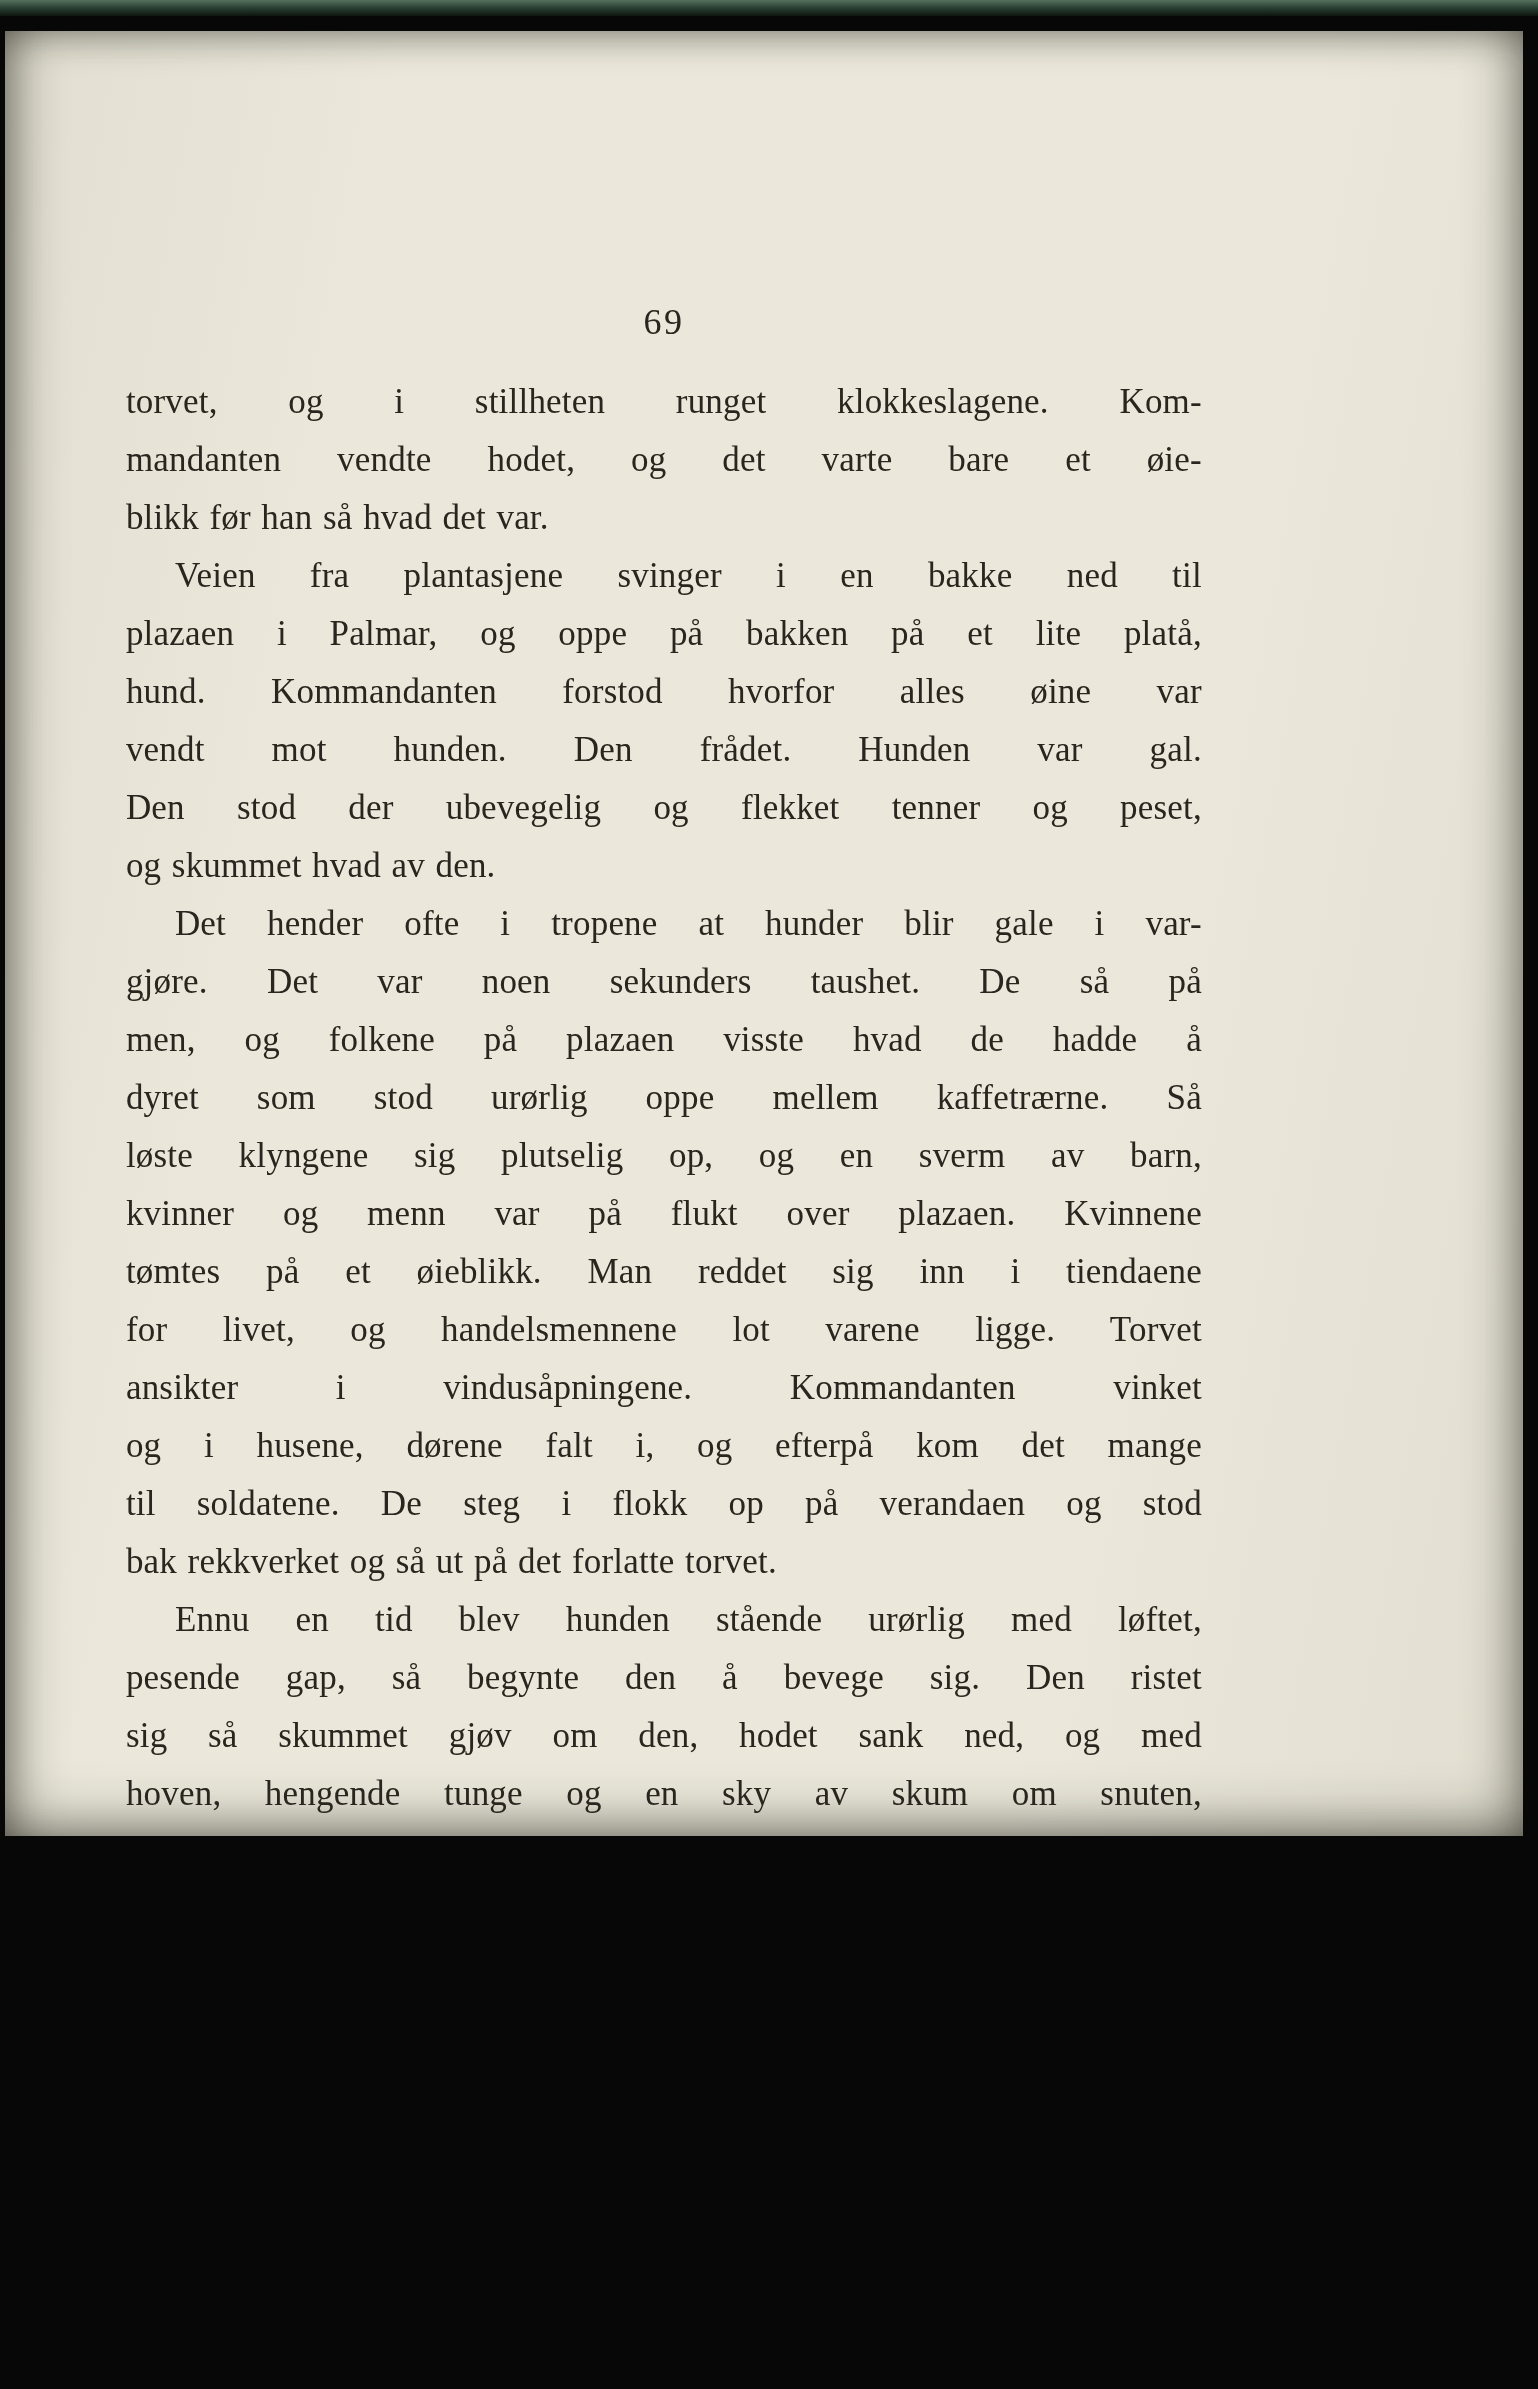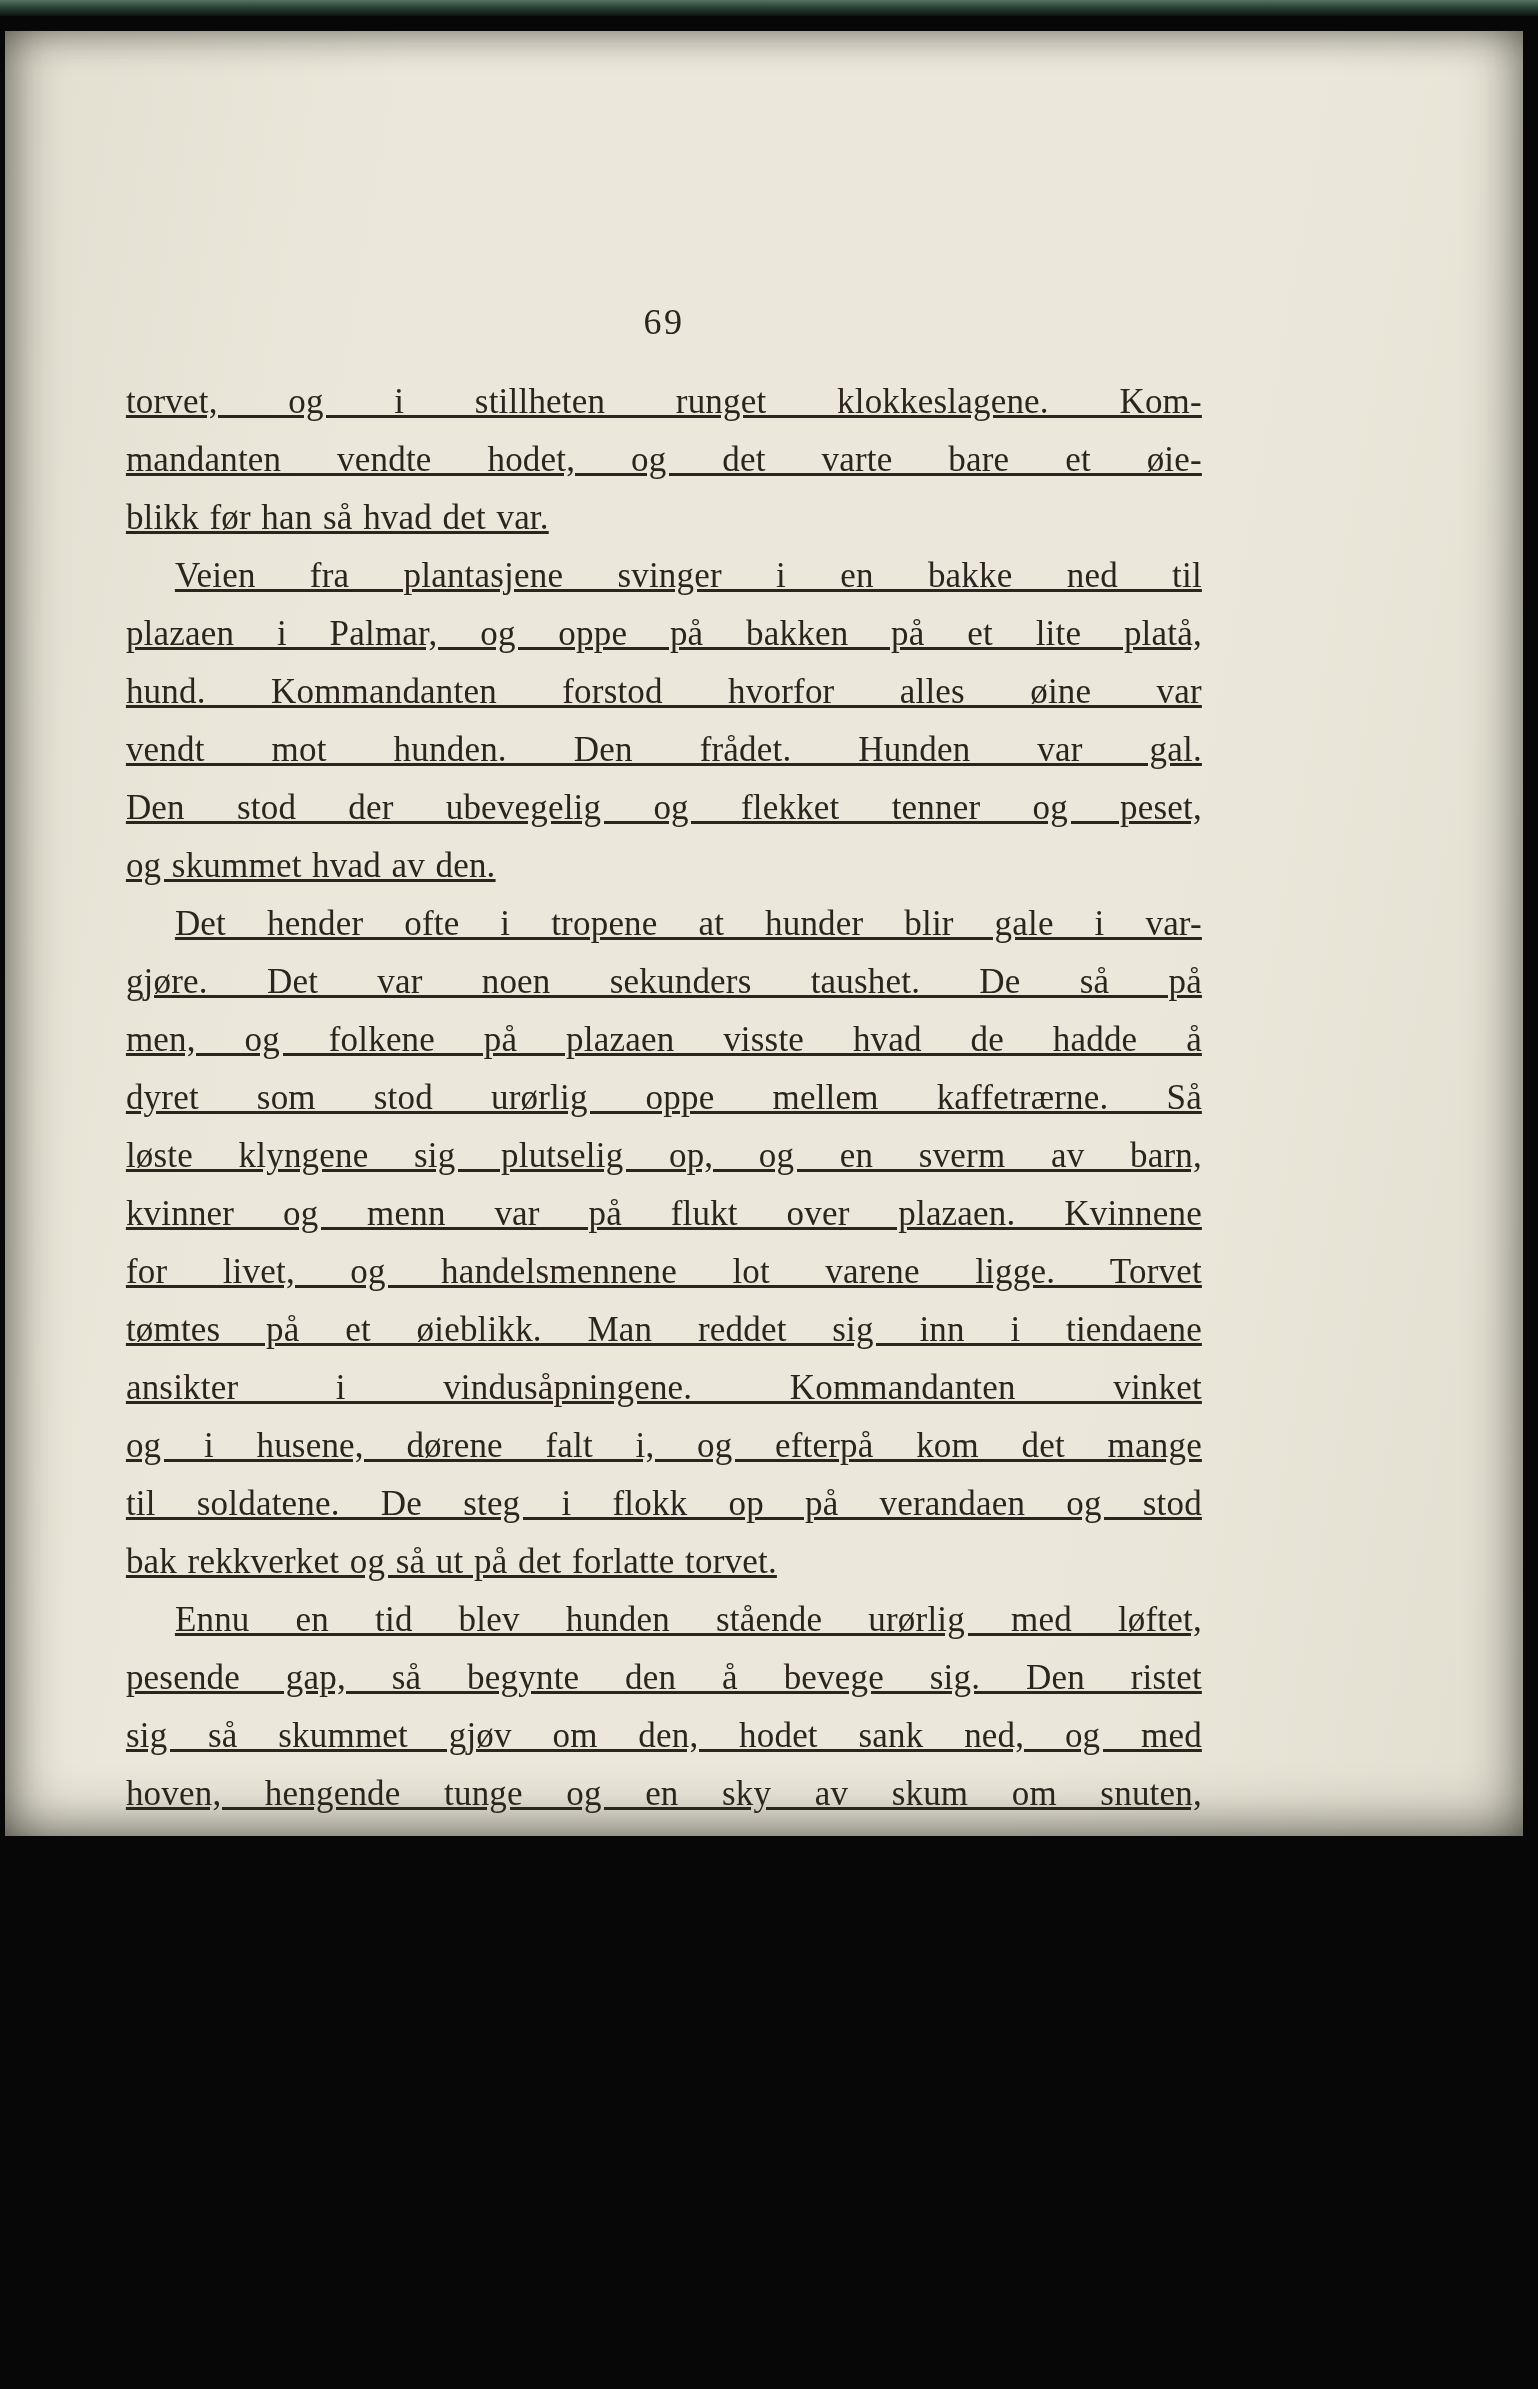--- a/index.html
+++ b/index.html
@@ -60,7 +60,6 @@
     text-align: justify;
     text-align-last: left;
     white-space: nowrap;
-    text-decoration: underline;
   }
   .line.justify {
     white-space: normal;

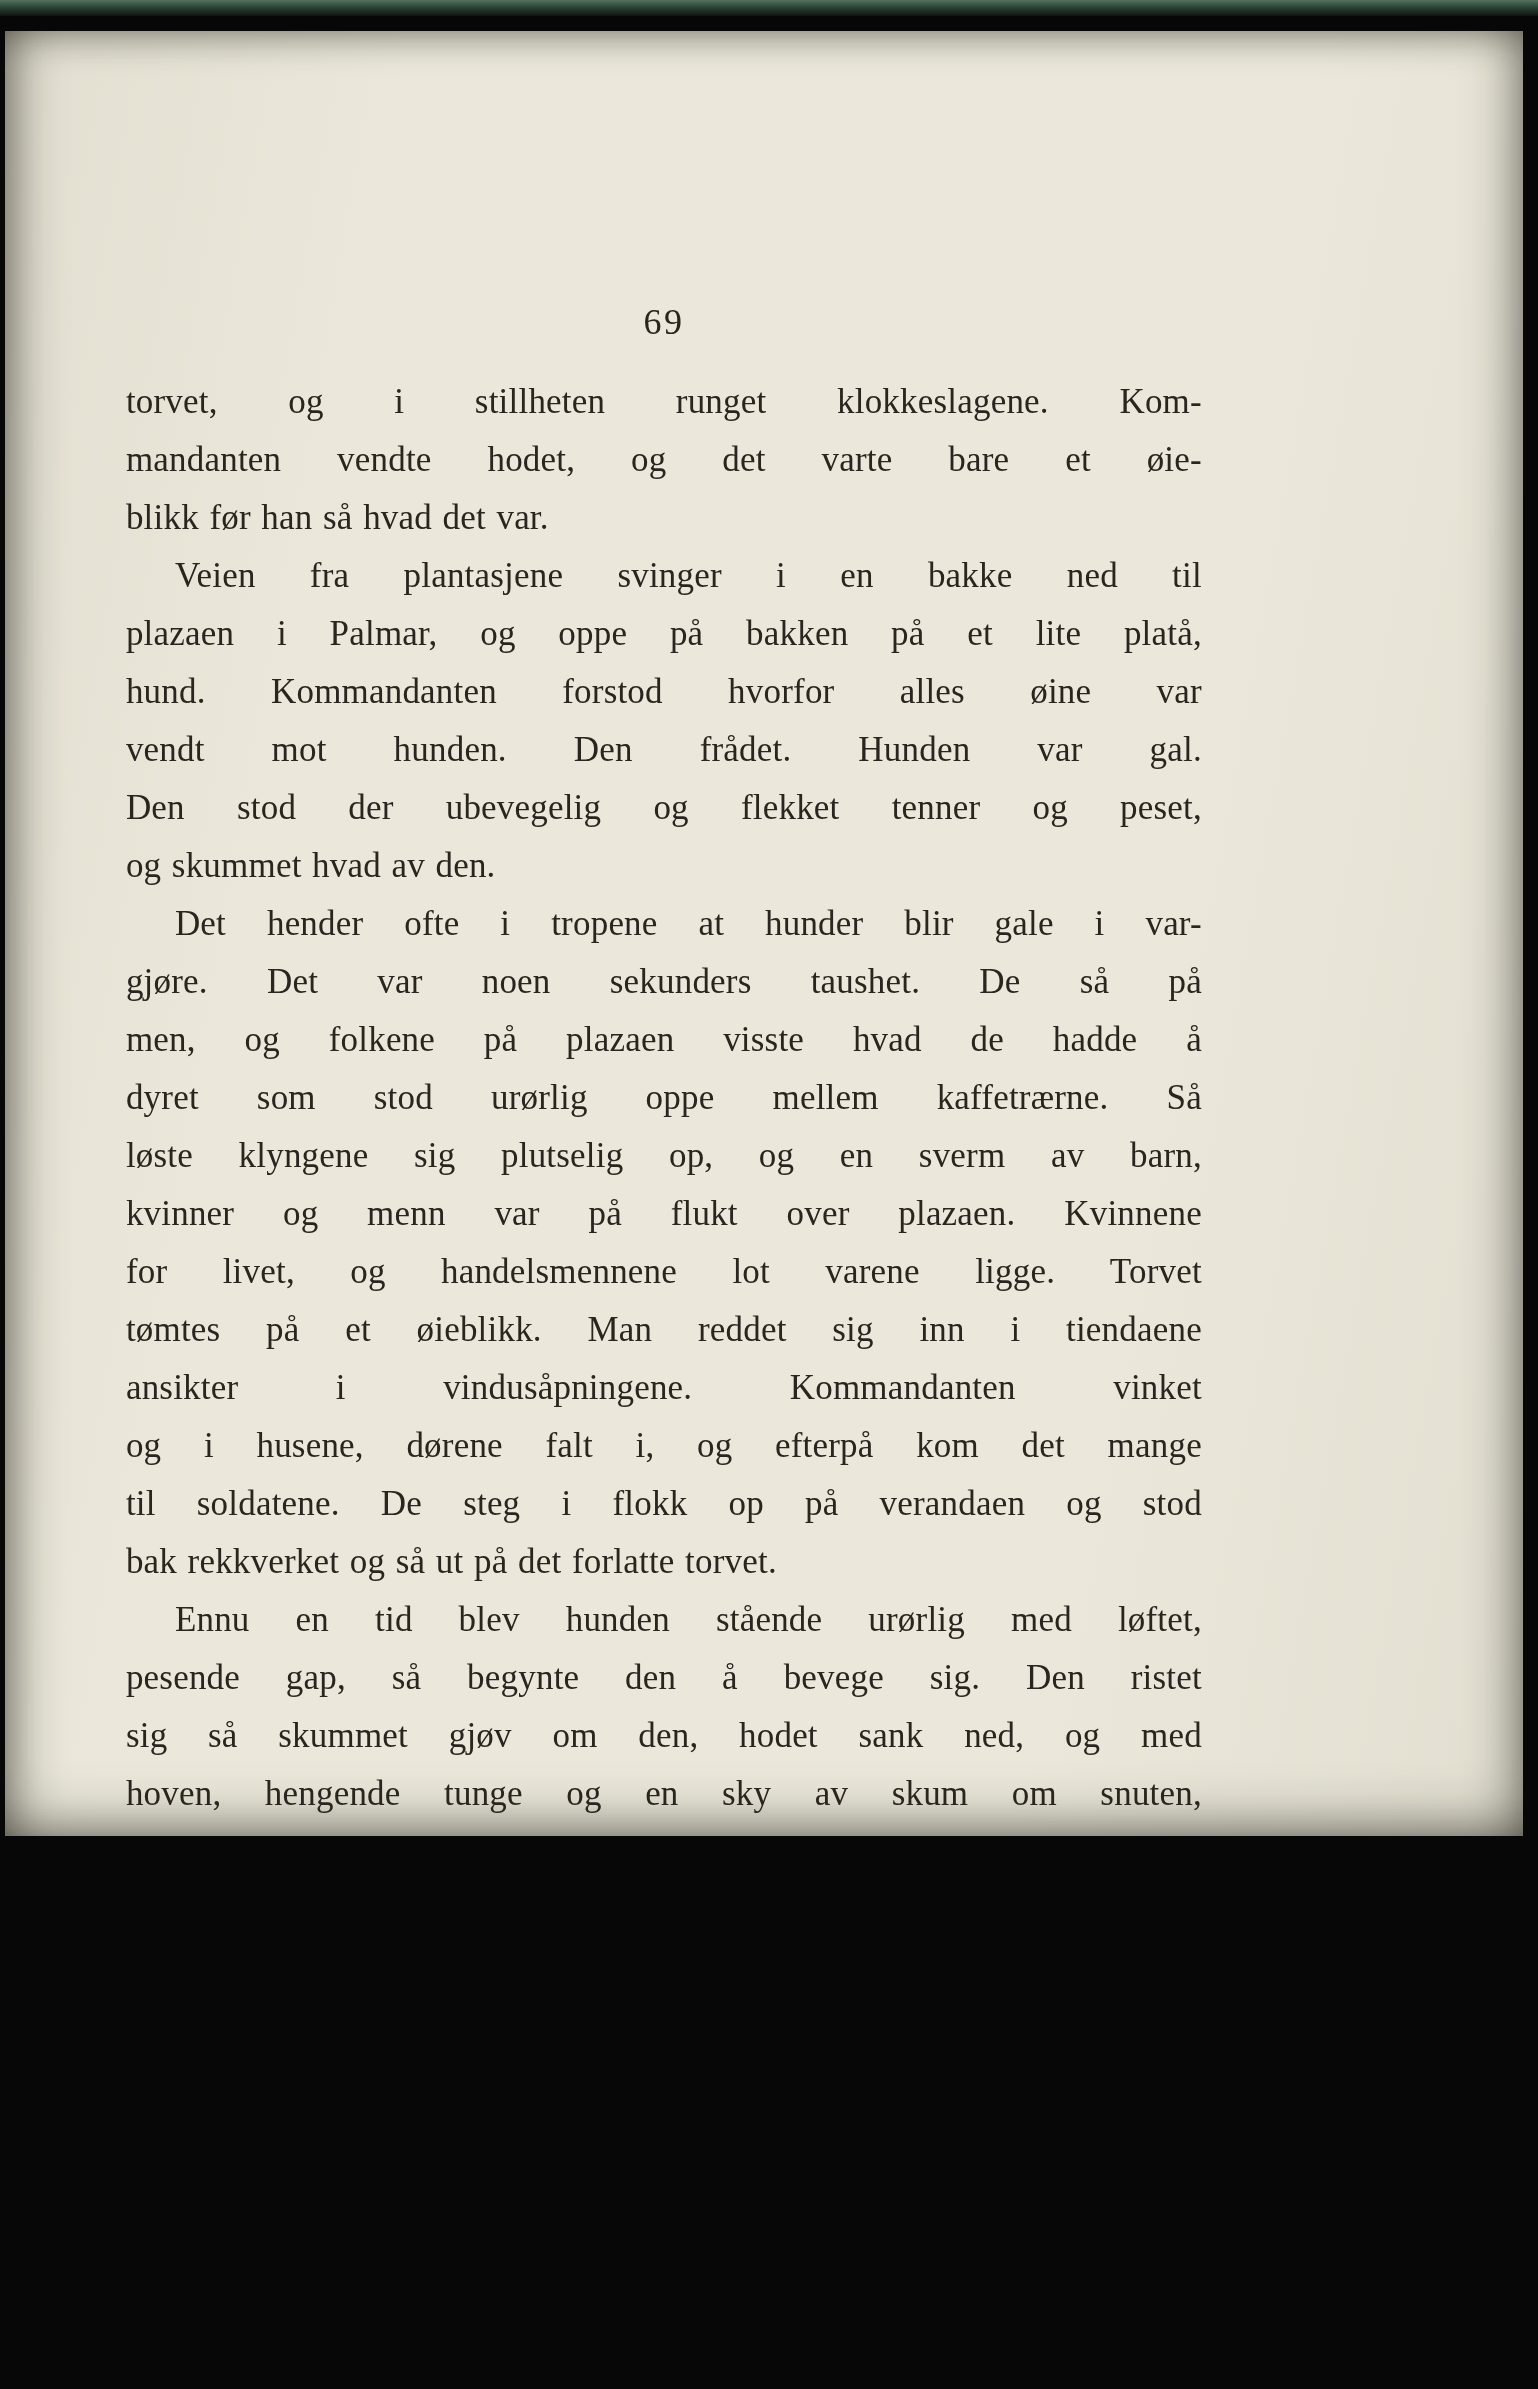--- a/index.html
+++ b/index.html
@@ -92,8 +92,8 @@
         <div class="line justify">dyret som stod urørlig oppe mellem kaffetrærne. Så</div>
         <div class="line justify">løste klyngene sig plutselig op, og en sverm av barn,</div>
         <div class="line justify">kvinner og menn var på flukt over plazaen. Kvinnene</div>
+        <div class="line justify">tømtes på et øieblikk. Man reddet sig inn i tiendaene</div>
         <div class="line justify">for livet, og handelsmennene lot varene ligge. Torvet</div>
-        <div class="line justify">tømtes på et øieblikk. Man reddet sig inn i tiendaene</div>
         <div class="line justify">ansikter i vindusåpningene. Kommandanten vinket</div>
         <div class="line justify">og i husene, dørene falt i, og efterpå kom det mange</div>
         <div class="line justify">til soldatene. De steg i flokk op på verandaen og stod</div>

